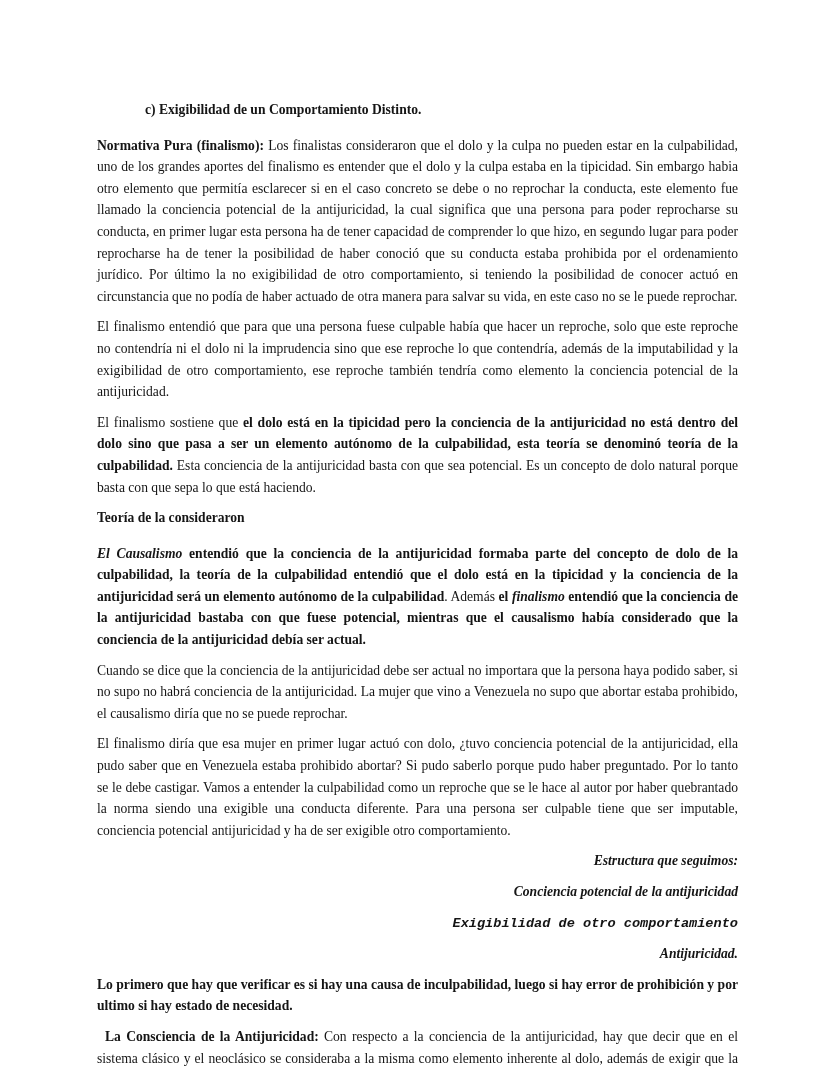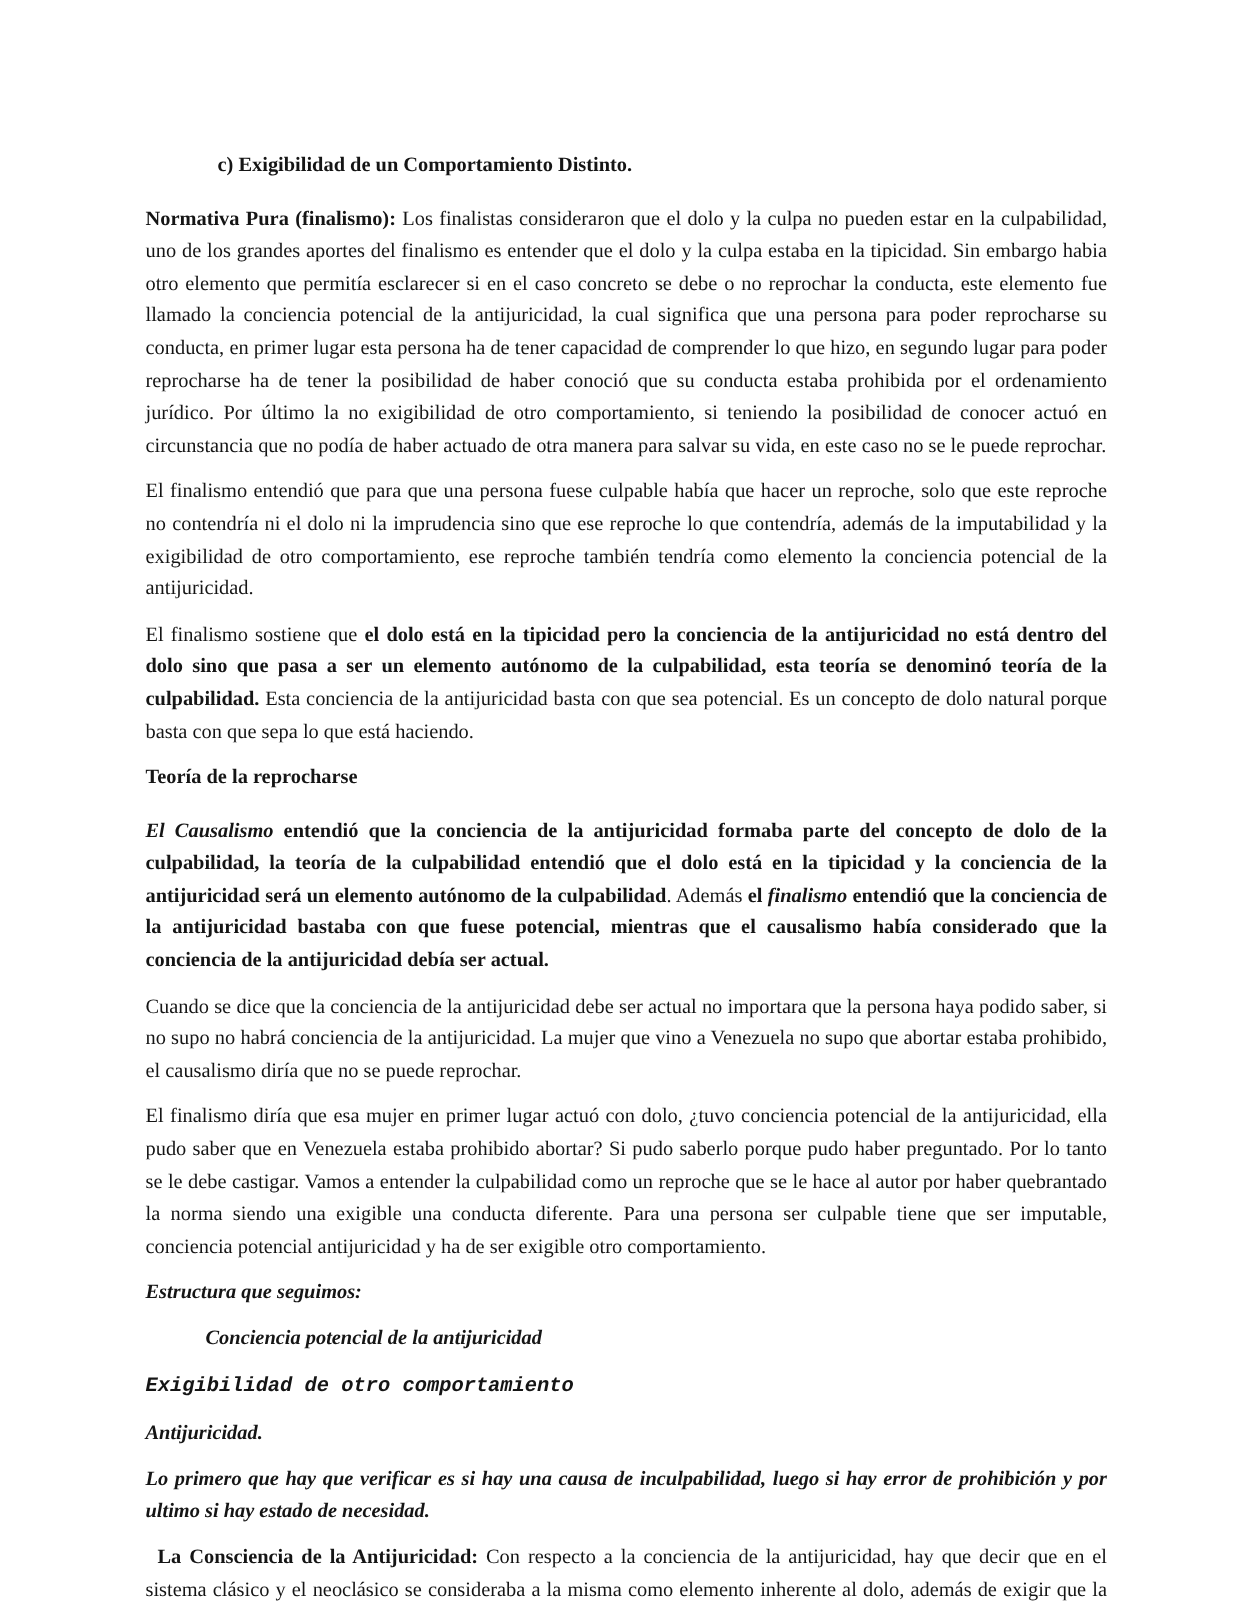--- a/index.html
+++ b/index.html
@@ -55,7 +55,7 @@
     <p class="para"><span style="font-weight: bold;">Normativa Pura (finalismo):</span><span> Los finalistas consideraron que el dolo y la culpa no pueden estar en la culpabilidad, uno de los grandes aportes del finalismo es entender que el dolo y la culpa estaba en la tipicidad. Sin embargo habia otro elemento que permitía esclarecer si en el caso concreto se debe o no reprochar la conducta, este elemento fue llamado la conciencia potencial de la antijuricidad, la cual significa que una persona para poder reprocharse su conducta, en primer lugar esta persona ha de tener capacidad de comprender lo que hizo, en segundo lugar para poder reprocharse ha de tener la posibilidad de haber conoció que su conducta estaba prohibida por el ordenamiento jurídico. Por último la no exigibilidad de otro comportamiento, si teniendo la posibilidad de conocer actuó en circunstancia que no podía de haber actuado de otra manera para salvar su vida, en este caso no se le puede reprochar.</span></p>
     <p class="para"><span>El finalismo entendió que para que una persona fuese culpable había que hacer un reproche, solo que este reproche no contendría ni el dolo ni la imprudencia sino que ese reproche lo que contendría, además de la imputabilidad y la exigibilidad de otro comportamiento, ese reproche también tendría como elemento la conciencia potencial de la antijuricidad.</span></p>
     <p class="para"><span>El finalismo sostiene que </span><span style="font-weight: bold;">el dolo está en la tipicidad pero la conciencia de la antijuricidad no está dentro del dolo sino que pasa a ser un elemento autónomo de la culpabilidad, esta teoría se denominó teoría de la culpabilidad.</span><span> Esta conciencia de la antijuricidad basta con que sea potencial. Es un concepto de dolo natural porque basta con que sepa lo que está haciendo.</span></p>
-    <p class="heading"><span style="font-weight: bold;">Teoría de la reprocharse</span></p>
+    <p class="heading"><span style="font-weight: bold;">Teoría de la consideraron</span></p>
     <p class="para"><span style="font-weight: bold; font-style: italic;">El Causalismo</span><span style="font-weight: bold;"> entendió que la conciencia de la antijuricidad formaba parte del concepto de dolo de la culpabilidad, la teoría de la culpabilidad entendió que el dolo está en la tipicidad y la conciencia de la antijuricidad será un elemento autónomo de la culpabilidad</span><span>. Además </span><span style="font-weight: bold;">el </span><span style="font-weight: bold; font-style: italic;">finalismo</span><span style="font-weight: bold;"> entendió que la conciencia de la antijuricidad bastaba con que fuese potencial, mientras que el causalismo había considerado que la conciencia de la antijuricidad debía ser actual.</span></p>
     <p class="para"><span>Cuando se dice que la conciencia de la antijuricidad debe ser actual no importara que la persona haya podido saber, si no supo no habrá conciencia de la antijuricidad. La mujer que vino a Venezuela no supo que abortar estaba prohibido, el causalismo diría que no se puede reprochar.</span></p>
     <p class="para"><span>El finalismo diría que esa mujer en primer lugar actuó con dolo, ¿tuvo conciencia potencial de la antijuricidad, ella pudo saber que en Venezuela estaba prohibido abortar? Si pudo saberlo porque pudo haber preguntado. Por lo tanto se le debe castigar. Vamos a entender la culpabilidad como un reproche que se le hace al autor por haber quebrantado la norma siendo una exigible una conducta diferente. Para una persona ser culpable tiene que ser imputable, conciencia potencial antijuricidad y ha de ser exigible otro comportamiento.</span></p>

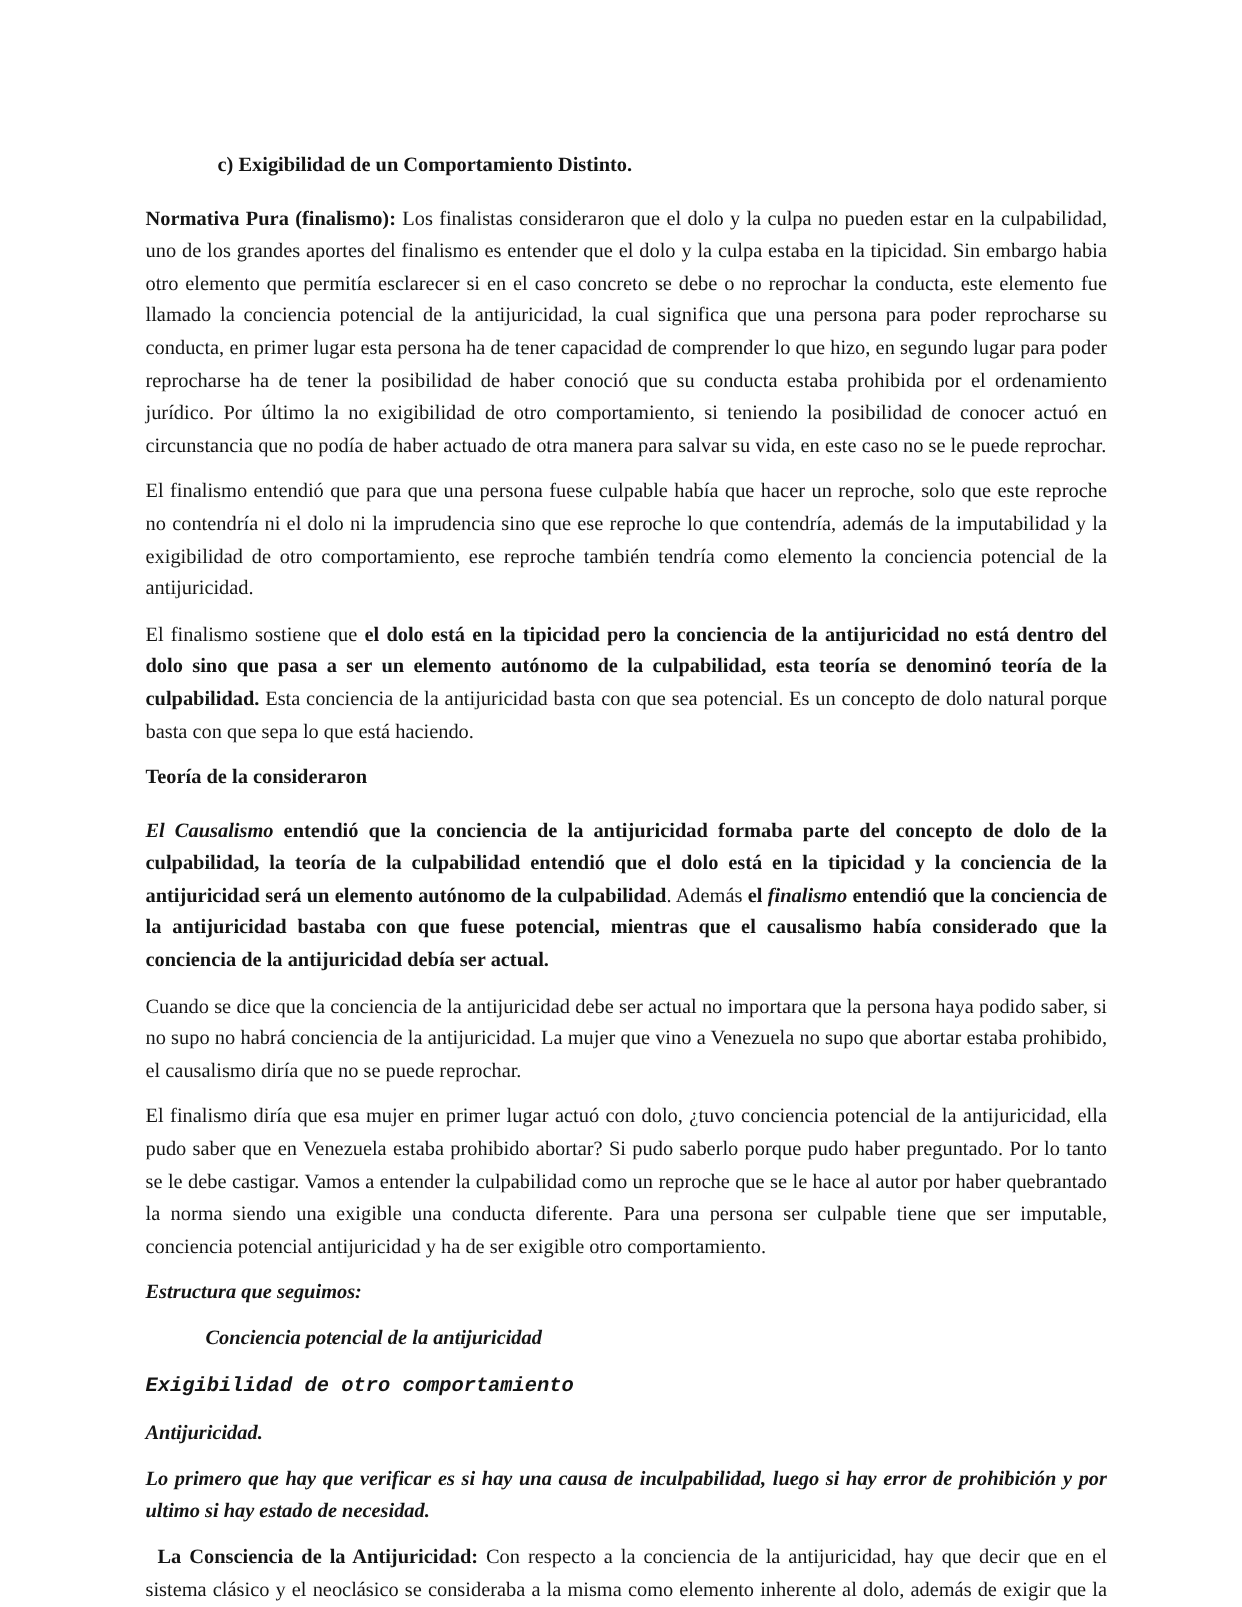--- a/index.html
+++ b/index.html
@@ -40,7 +40,7 @@
   }
   .standalone {
     margin: 0 0 9px 0;
-    text-align: left;
+    text-align: right;
   }
   .first-indent {
     text-indent: 8px;

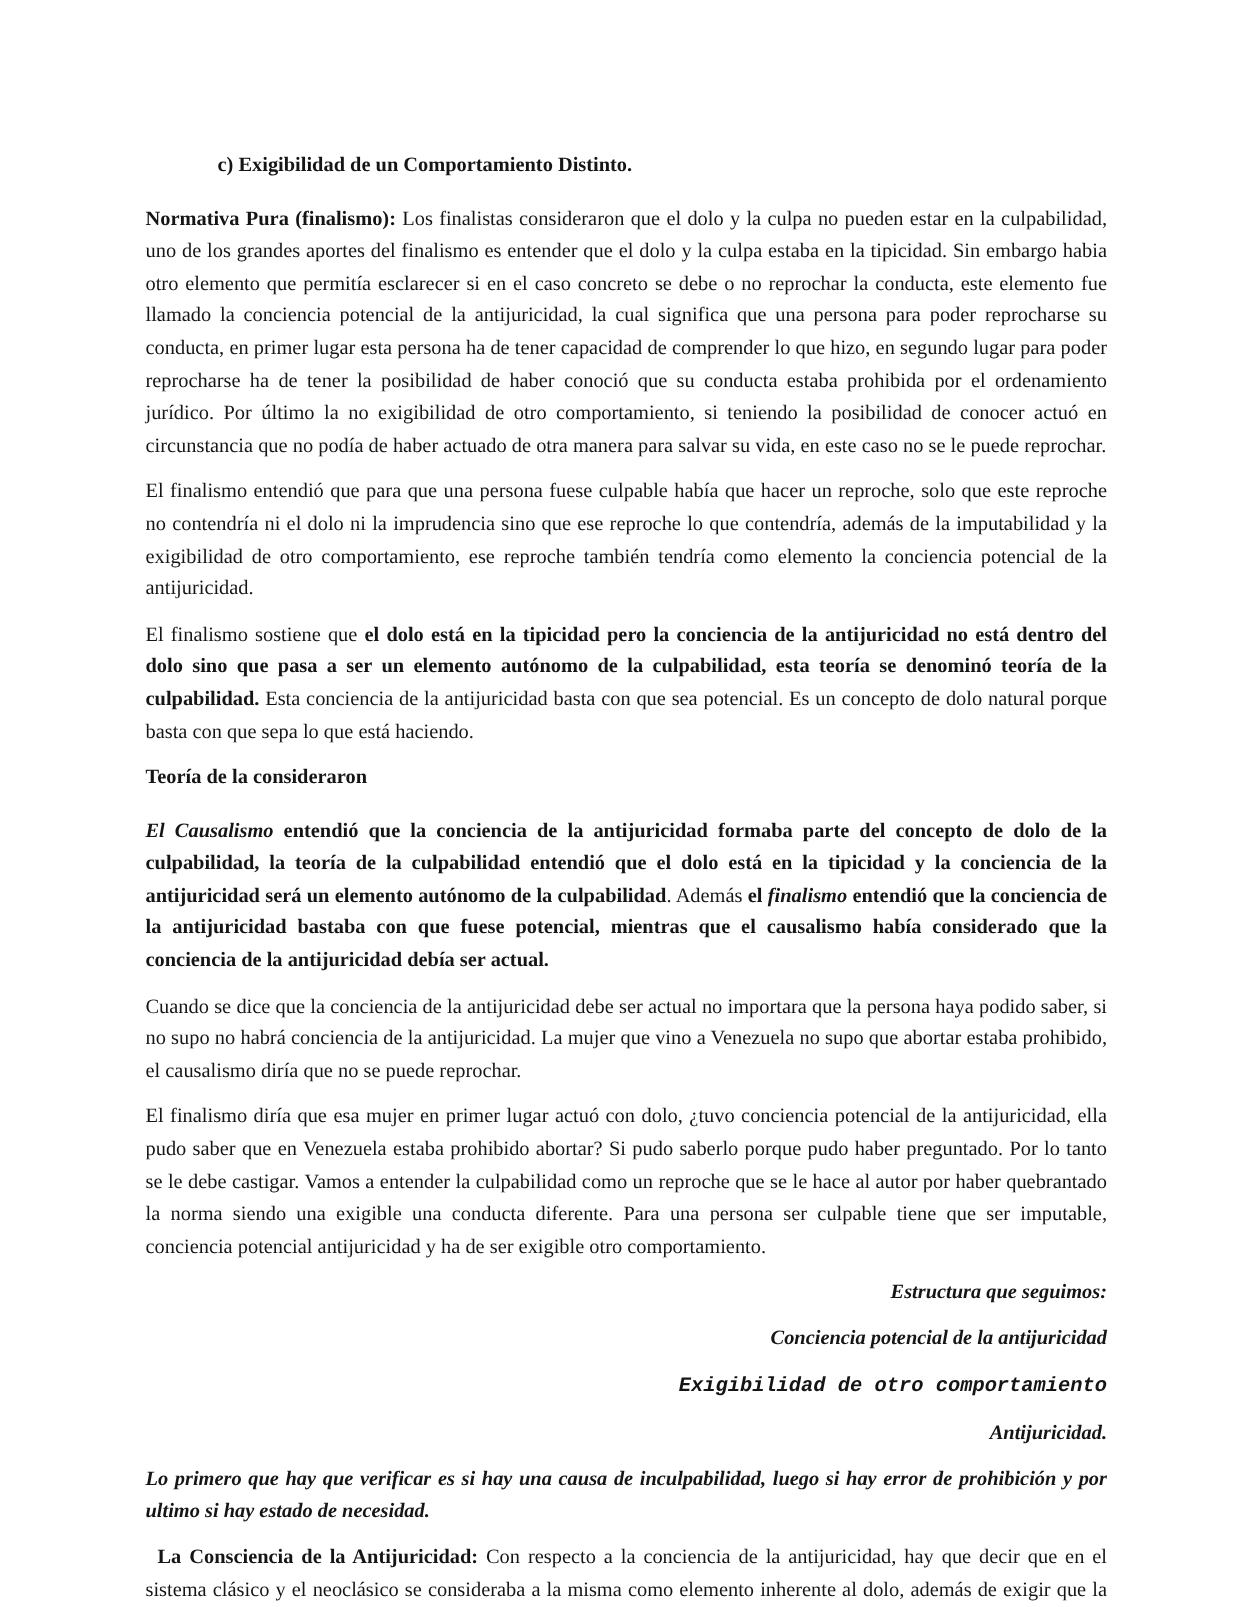--- a/index.html
+++ b/index.html
@@ -63,7 +63,7 @@
     <p class="standalone"><span style="font-weight: bold; font-style: italic; margin-left: 40px;">Conciencia potencial de la antijuricidad</span></p>
     <p class="standalone"><span style="font-weight: bold; font-style: italic; font-family: Liberation Mono, monospace;">Exigibilidad de otro comportamiento</span></p>
     <p class="standalone"><span style="font-weight: bold; font-style: italic;">Antijuricidad.</span></p>
-    <p class="para"><span style="font-weight: bold; font-style: italic;">Lo primero que hay que verificar es si hay una causa de inculpabilidad, luego si hay error de prohibición y por ultimo si hay estado de necesidad.</span></p>
+    <p class="para"><span style="font-weight: bold; ">Lo primero que hay que verificar es si hay una causa de inculpabilidad, luego si hay error de prohibición y por ultimo si hay estado de necesidad.</span></p>
     <p class="para first-indent"><span style="font-weight: bold; margin-top: 42px;">La Consciencia de la Antijuricidad: </span><span>Con respecto a la conciencia de la antijuricidad, hay que decir que en el sistema clásico y el neoclásico se consideraba a la misma como elemento inherente al dolo, además de exigir que la misma</span></p>
   </div>
 </div>

